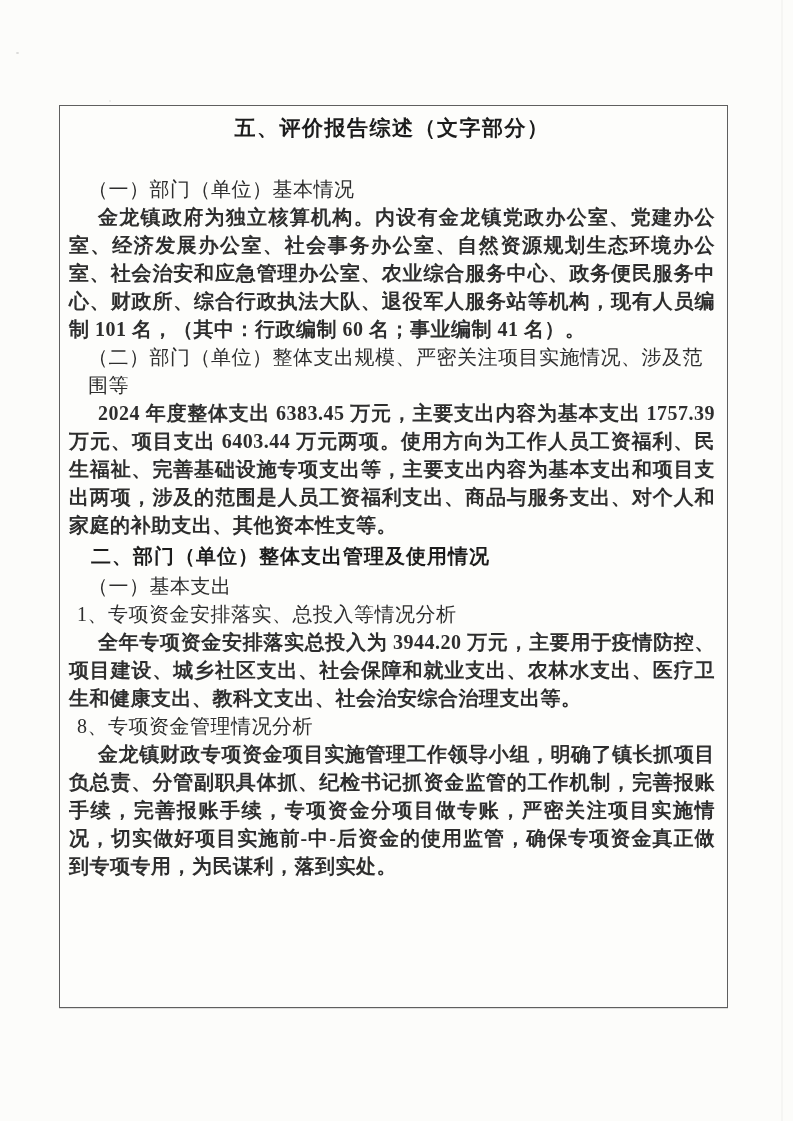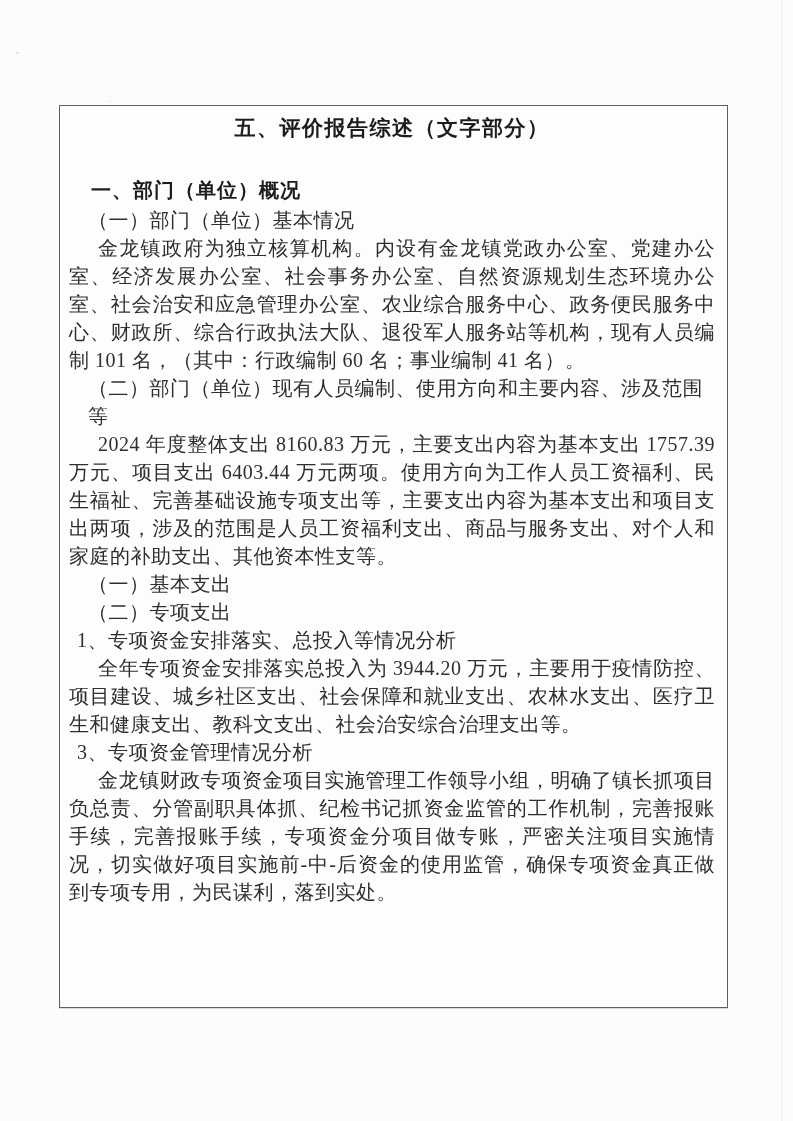--- a/index.html
+++ b/index.html
@@ -96,7 +96,6 @@
   <div class="frame">
     <div class="content" id="doc-content">
         <div class="blk blk-title">五、评价报告综述（文字部分）</div>
-        <div class="blk blk-h1">一、部门（单位）概况</div>
         <div class="blk blk-sub">（一）部门（单位）基本情况</div>
         <div class="blk blk-para">金龙镇政府为独立核算机构。内设有金龙镇党政办公室、党建办公室、经济发展办公室、社会事务办公室、自然资源规划生态环境办公室、社会治安和应急管理办公室、农业综合服务中心、政务便民服务中心、财政所、综合行政执法大队、退役军人服务站等机构，现有人员编制 101 名，（其中：行政编制 60 名；事业编制 41 名）。</div>
         <div class="blk blk-sub">（二）部门（单位）现有人员编制、使用方向和主要内容、涉及范围等</div>

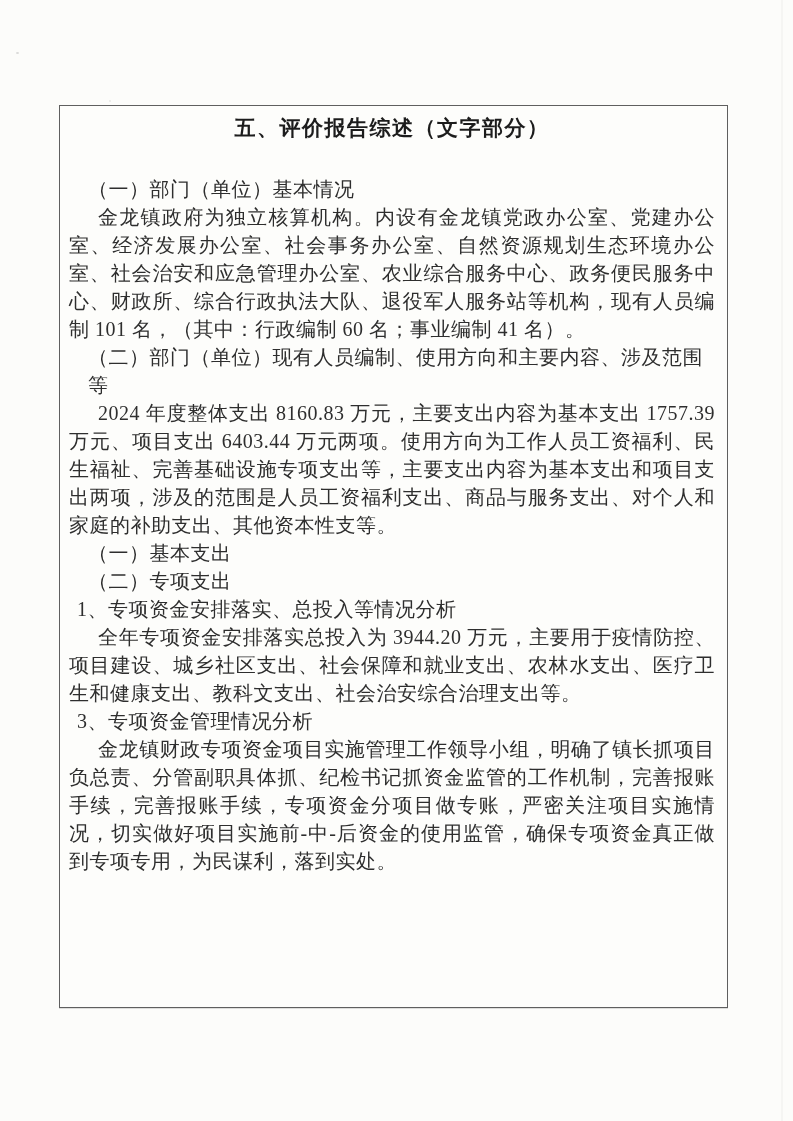--- a/index.html
+++ b/index.html
@@ -78,6 +78,7 @@
   .blk-para, .blk-loose {
     text-indent: 1.45em;
     text-align: justify;
+    font-weight: bold;
   }
   .blk-flush {
     margin: 5px 0 3px 0;

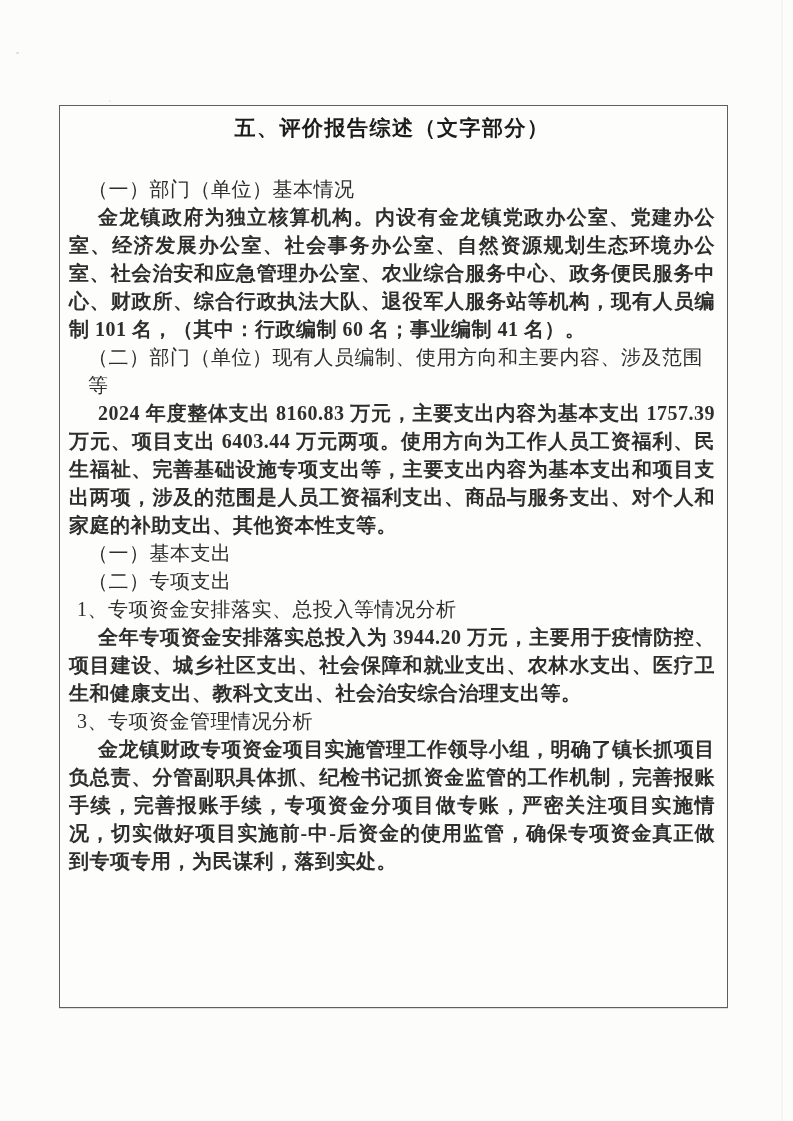--- a/index.html
+++ b/index.html
@@ -99,7 +99,7 @@
         <div class="blk blk-title">五、评价报告综述（文字部分）</div>
         <div class="blk blk-sub">（一）部门（单位）基本情况</div>
         <div class="blk blk-para">金龙镇政府为独立核算机构。内设有金龙镇党政办公室、党建办公室、经济发展办公室、社会事务办公室、自然资源规划生态环境办公室、社会治安和应急管理办公室、农业综合服务中心、政务便民服务中心、财政所、综合行政执法大队、退役军人服务站等机构，现有人员编制 101 名，（其中：行政编制 60 名；事业编制 41 名）。</div>
-        <div class="blk blk-sub">（二）部门（单位）现有人员编制、使用方向和主要内容、涉及范围等</div>
+        <div class="blk blk-sub">（二）部门（单位）整体支出规模、严密关注项目实施情况、涉及范围等</div>
         <div class="blk blk-para">2024 年度整体支出 8160.83 万元，主要支出内容为基本支出 1757.39 万元、项目支出 6403.44 万元两项。使用方向为工作人员工资福利、民生福祉、完善基础设施专项支出等，主要支出内容为基本支出和项目支出两项，涉及的范围是人员工资福利支出、商品与服务支出、对个人和家庭的补助支出、其他资本性支等。</div>
         <div class="blk blk-sub">（一）基本支出</div>
         <div class="blk blk-sub">（二）专项支出</div>

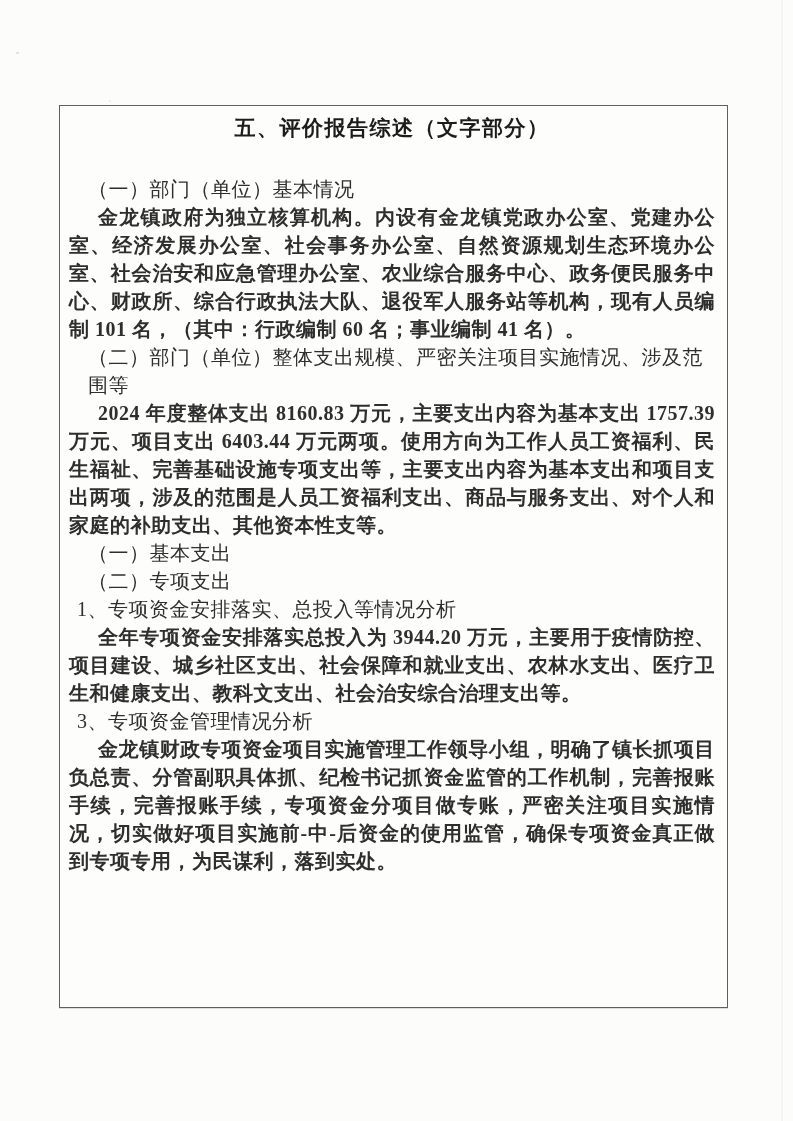--- a/index.html
+++ b/index.html
@@ -100,7 +100,7 @@
         <div class="blk blk-sub">（一）部门（单位）基本情况</div>
         <div class="blk blk-para">金龙镇政府为独立核算机构。内设有金龙镇党政办公室、党建办公室、经济发展办公室、社会事务办公室、自然资源规划生态环境办公室、社会治安和应急管理办公室、农业综合服务中心、政务便民服务中心、财政所、综合行政执法大队、退役军人服务站等机构，现有人员编制 101 名，（其中：行政编制 60 名；事业编制 41 名）。</div>
         <div class="blk blk-sub">（二）部门（单位）整体支出规模、严密关注项目实施情况、涉及范围等</div>
-        <div class="blk blk-para">2024 年度整体支出 8160.83 万元，主要支出内容为基本支出 1757.39 万元、项目支出 6403.44 万元两项。使用方向为工作人员工资福利、民生福祉、完善基础设施专项支出等，主要支出内容为基本支出和项目支出两项，涉及的范围是人员工资福利支出、商品与服务支出、对个人和家庭的补助支出、其他资本性支等。</div>
+        <div class="blk blk-para">2024 年度整体支出 6383.45 万元，主要支出内容为基本支出 1757.39 万元、项目支出 6403.44 万元两项。使用方向为工作人员工资福利、民生福祉、完善基础设施专项支出等，主要支出内容为基本支出和项目支出两项，涉及的范围是人员工资福利支出、商品与服务支出、对个人和家庭的补助支出、其他资本性支等。</div>
         <div class="blk blk-sub">（一）基本支出</div>
         <div class="blk blk-sub">（二）专项支出</div>
         <div class="blk blk-item">1、专项资金安排落实、总投入等情况分析</div>

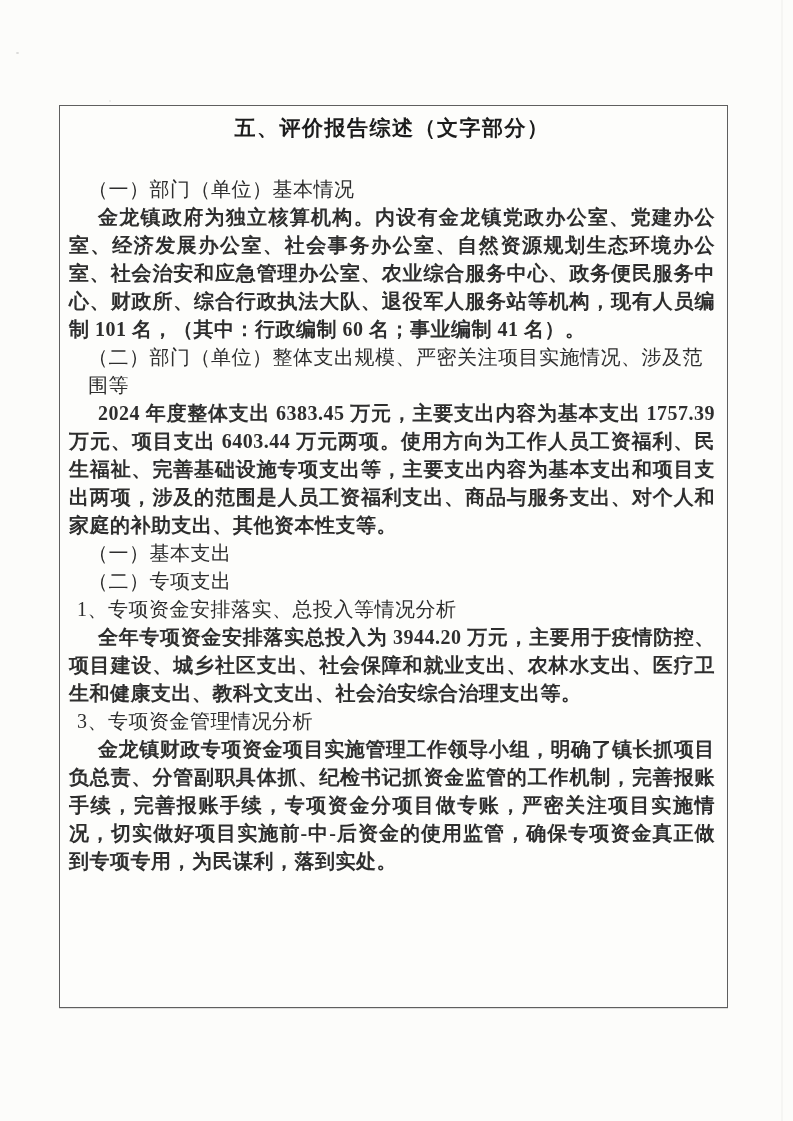--- a/index.html
+++ b/index.html
@@ -101,6 +101,7 @@
         <div class="blk blk-para">金龙镇政府为独立核算机构。内设有金龙镇党政办公室、党建办公室、经济发展办公室、社会事务办公室、自然资源规划生态环境办公室、社会治安和应急管理办公室、农业综合服务中心、政务便民服务中心、财政所、综合行政执法大队、退役军人服务站等机构，现有人员编制 101 名，（其中：行政编制 60 名；事业编制 41 名）。</div>
         <div class="blk blk-sub">（二）部门（单位）整体支出规模、严密关注项目实施情况、涉及范围等</div>
         <div class="blk blk-para">2024 年度整体支出 6383.45 万元，主要支出内容为基本支出 1757.39 万元、项目支出 6403.44 万元两项。使用方向为工作人员工资福利、民生福祉、完善基础设施专项支出等，主要支出内容为基本支出和项目支出两项，涉及的范围是人员工资福利支出、商品与服务支出、对个人和家庭的补助支出、其他资本性支等。</div>
+        <div class="blk blk-h1">二、部门（单位）整体支出管理及使用情况</div>
         <div class="blk blk-sub">（一）基本支出</div>
         <div class="blk blk-sub">（二）专项支出</div>
         <div class="blk blk-item">1、专项资金安排落实、总投入等情况分析</div>

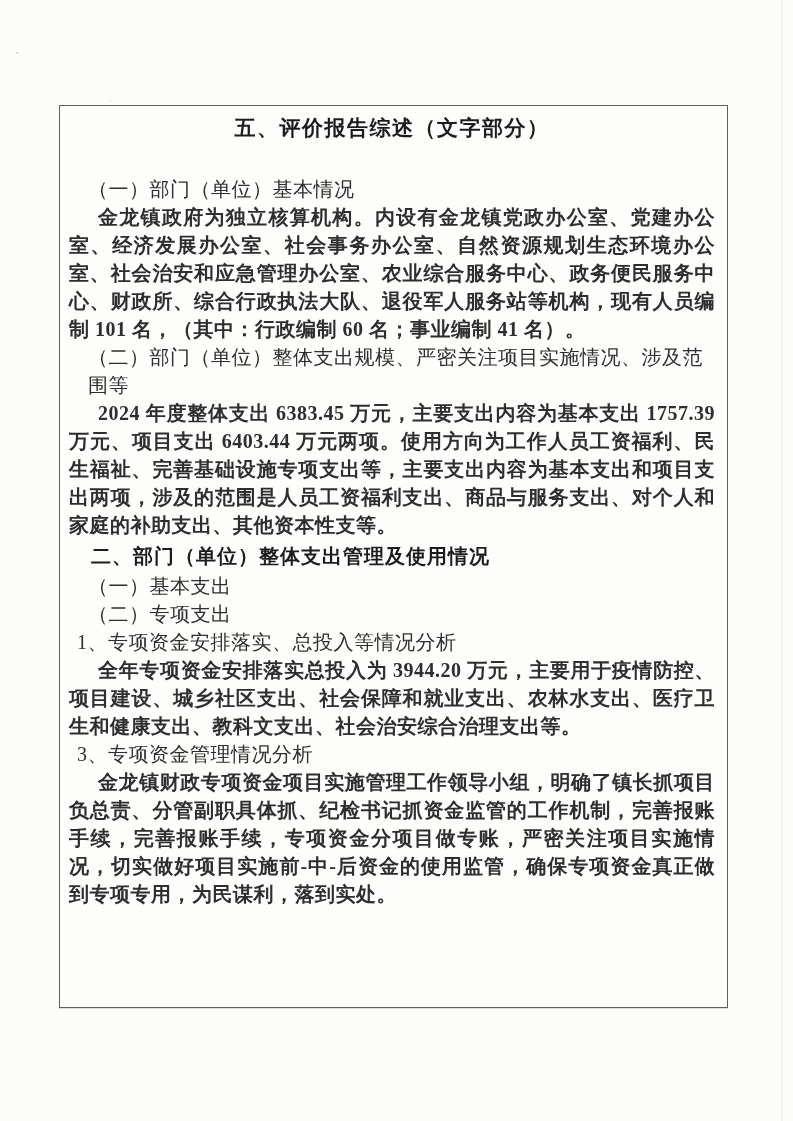--- a/index.html
+++ b/index.html
@@ -103,7 +103,6 @@
         <div class="blk blk-para">2024 年度整体支出 6383.45 万元，主要支出内容为基本支出 1757.39 万元、项目支出 6403.44 万元两项。使用方向为工作人员工资福利、民生福祉、完善基础设施专项支出等，主要支出内容为基本支出和项目支出两项，涉及的范围是人员工资福利支出、商品与服务支出、对个人和家庭的补助支出、其他资本性支等。</div>
         <div class="blk blk-h1">二、部门（单位）整体支出管理及使用情况</div>
         <div class="blk blk-sub">（一）基本支出</div>
-        <div class="blk blk-sub">（二）专项支出</div>
         <div class="blk blk-item">1、专项资金安排落实、总投入等情况分析</div>
         <div class="blk blk-para">全年专项资金安排落实总投入为 3944.20 万元，主要用于疫情防控、项目建设、城乡社区支出、社会保障和就业支出、农林水支出、医疗卫生和健康支出、教科文支出、社会治安综合治理支出等。</div>
         <div class="blk blk-item">3、专项资金管理情况分析</div>

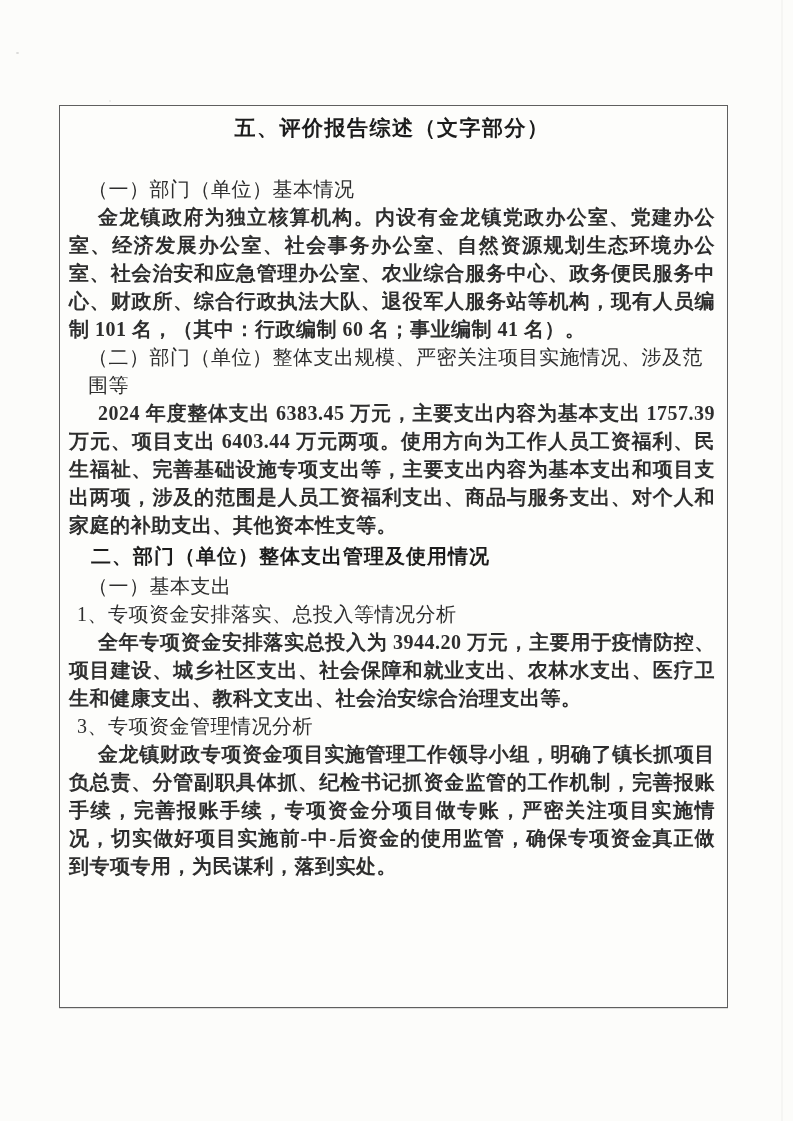--- a/index.html
+++ b/index.html
@@ -105,7 +105,7 @@
         <div class="blk blk-sub">（一）基本支出</div>
         <div class="blk blk-item">1、专项资金安排落实、总投入等情况分析</div>
         <div class="blk blk-para">全年专项资金安排落实总投入为 3944.20 万元，主要用于疫情防控、项目建设、城乡社区支出、社会保障和就业支出、农林水支出、医疗卫生和健康支出、教科文支出、社会治安综合治理支出等。</div>
-        <div class="blk blk-item">3、专项资金管理情况分析</div>
+        <div class="blk blk-item">8、专项资金管理情况分析</div>
         <div class="blk blk-para">金龙镇财政专项资金项目实施管理工作领导小组，明确了镇长抓项目负总责、分管副职具体抓、纪检书记抓资金监管的工作机制，完善报账手续，完善报账手续，专项资金分项目做专账，严密关注项目实施情况，切实做好项目实施前-中-后资金的使用监管，确保专项资金真正做到专项专用，为民谋利，落到实处。</div>
       </div>
   </div>

